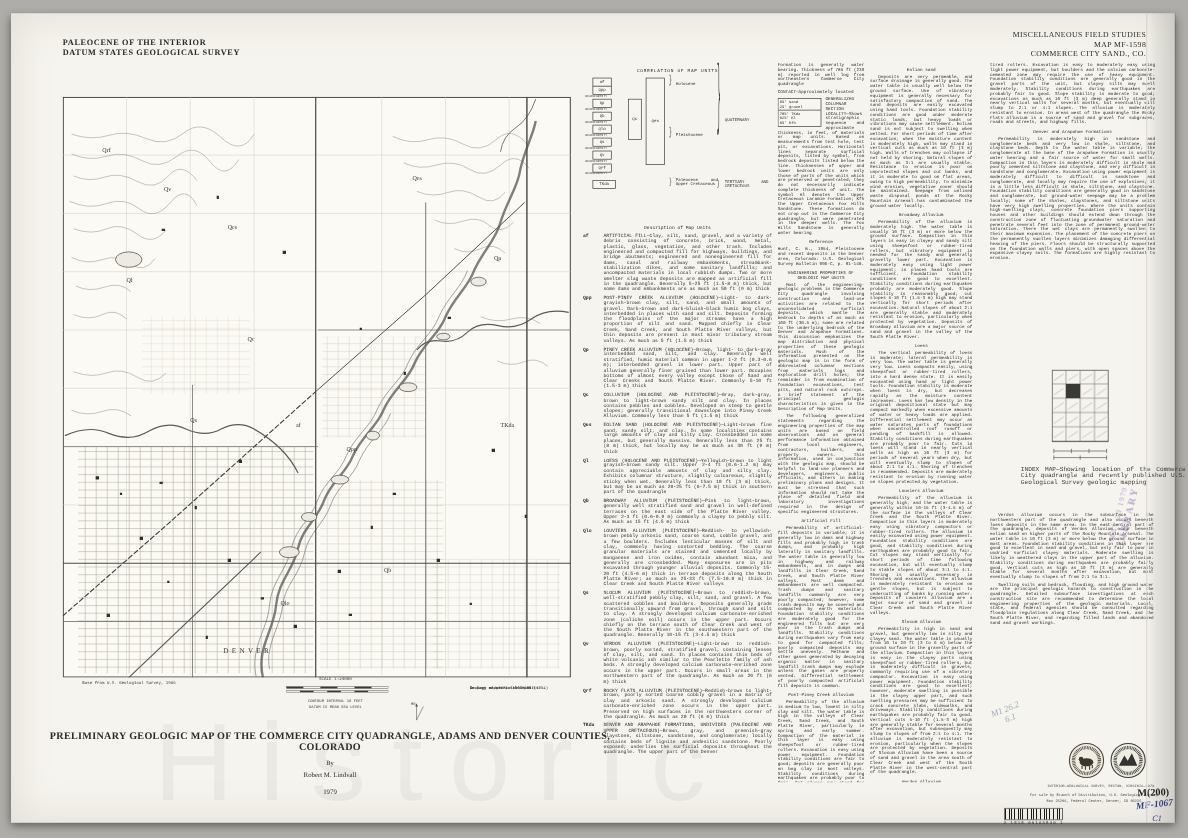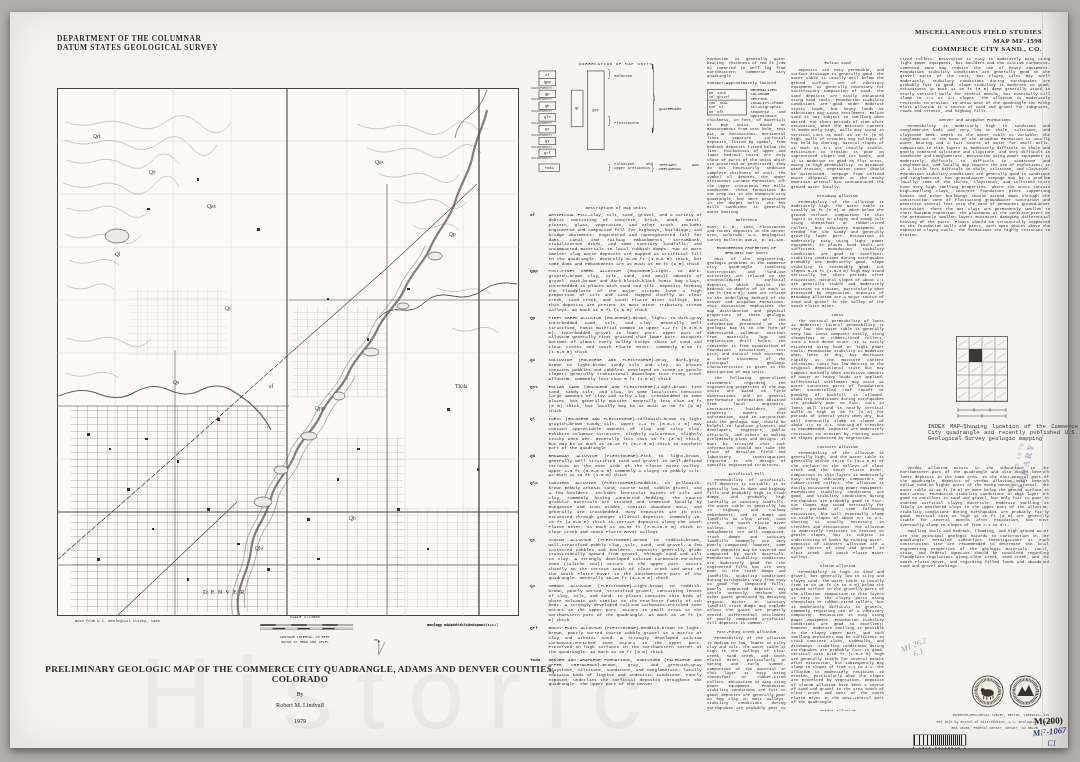--- a/index.html
+++ b/index.html
@@ -9,7 +9,7 @@
   #fold-band{left:1042px;top:12px;width:26px;height:736px;background:linear-gradient(90deg,rgba(0,0,0,0) 0,rgba(0,0,0,.05) 30%,rgba(0,0,0,.12) 100%);border-left:1px solid #dcdad3}
   
   #hdr-left{left:57px;top:34px;font-size:7.5px;font-weight:bold;letter-spacing:.6px;line-height:9px}
-  #hdr-right{left:800px;top:28px;width:242px;text-align:right;font-size:7px;font-weight:bold;letter-spacing:.4px;line-height:8.5px}
+  #hdr-right{left:800px;top:28px;width:242px;text-align:right;font-size:7px;font-weight:normal;letter-spacing:.4px;line-height:8.5px}
   
   #map{left:57px;top:88px;width:462px;height:528px;background:#fbf9f3}
   

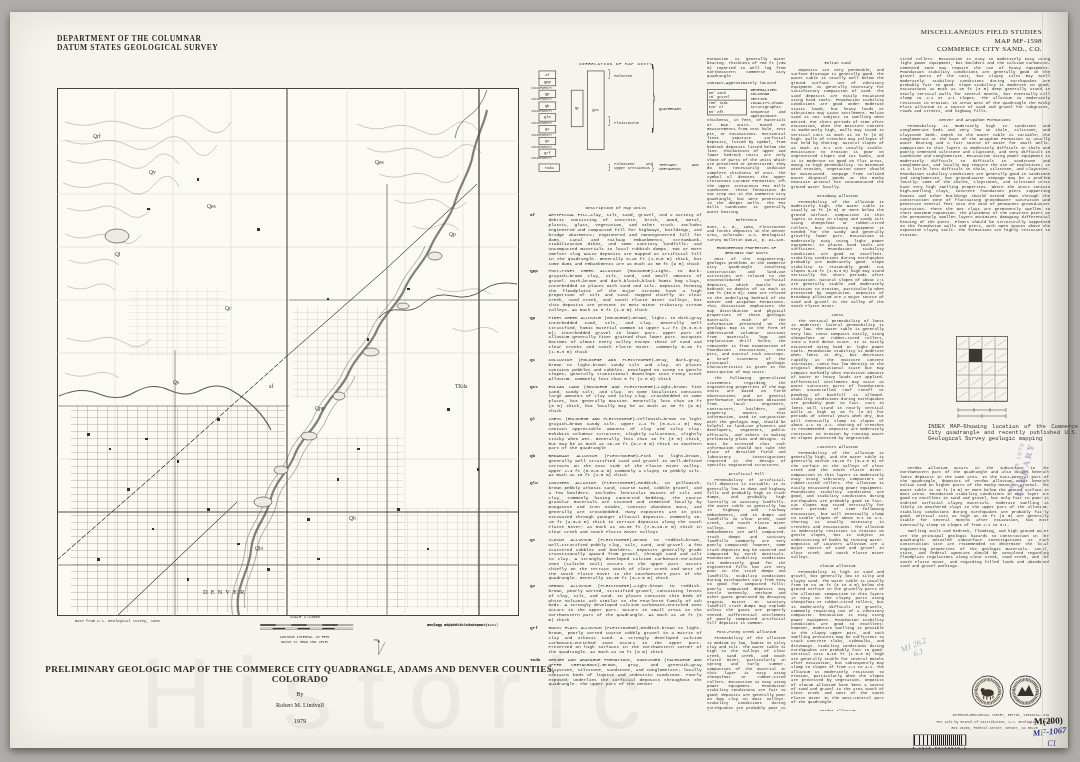--- a/index.html
+++ b/index.html
@@ -74,7 +74,7 @@
 <div class="abs" id="sheet"></div>
 
 <div class="abs" id="hdr-left">
-  <div>DEPARTMENT OF THE COLUMNAR</div>
+  <div>PALEOCENE OF THE INTERIOR</div>
   <div>DATUM STATES GEOLOGICAL SURVEY</div>
 </div>
 <div class="abs" id="hdr-right">

